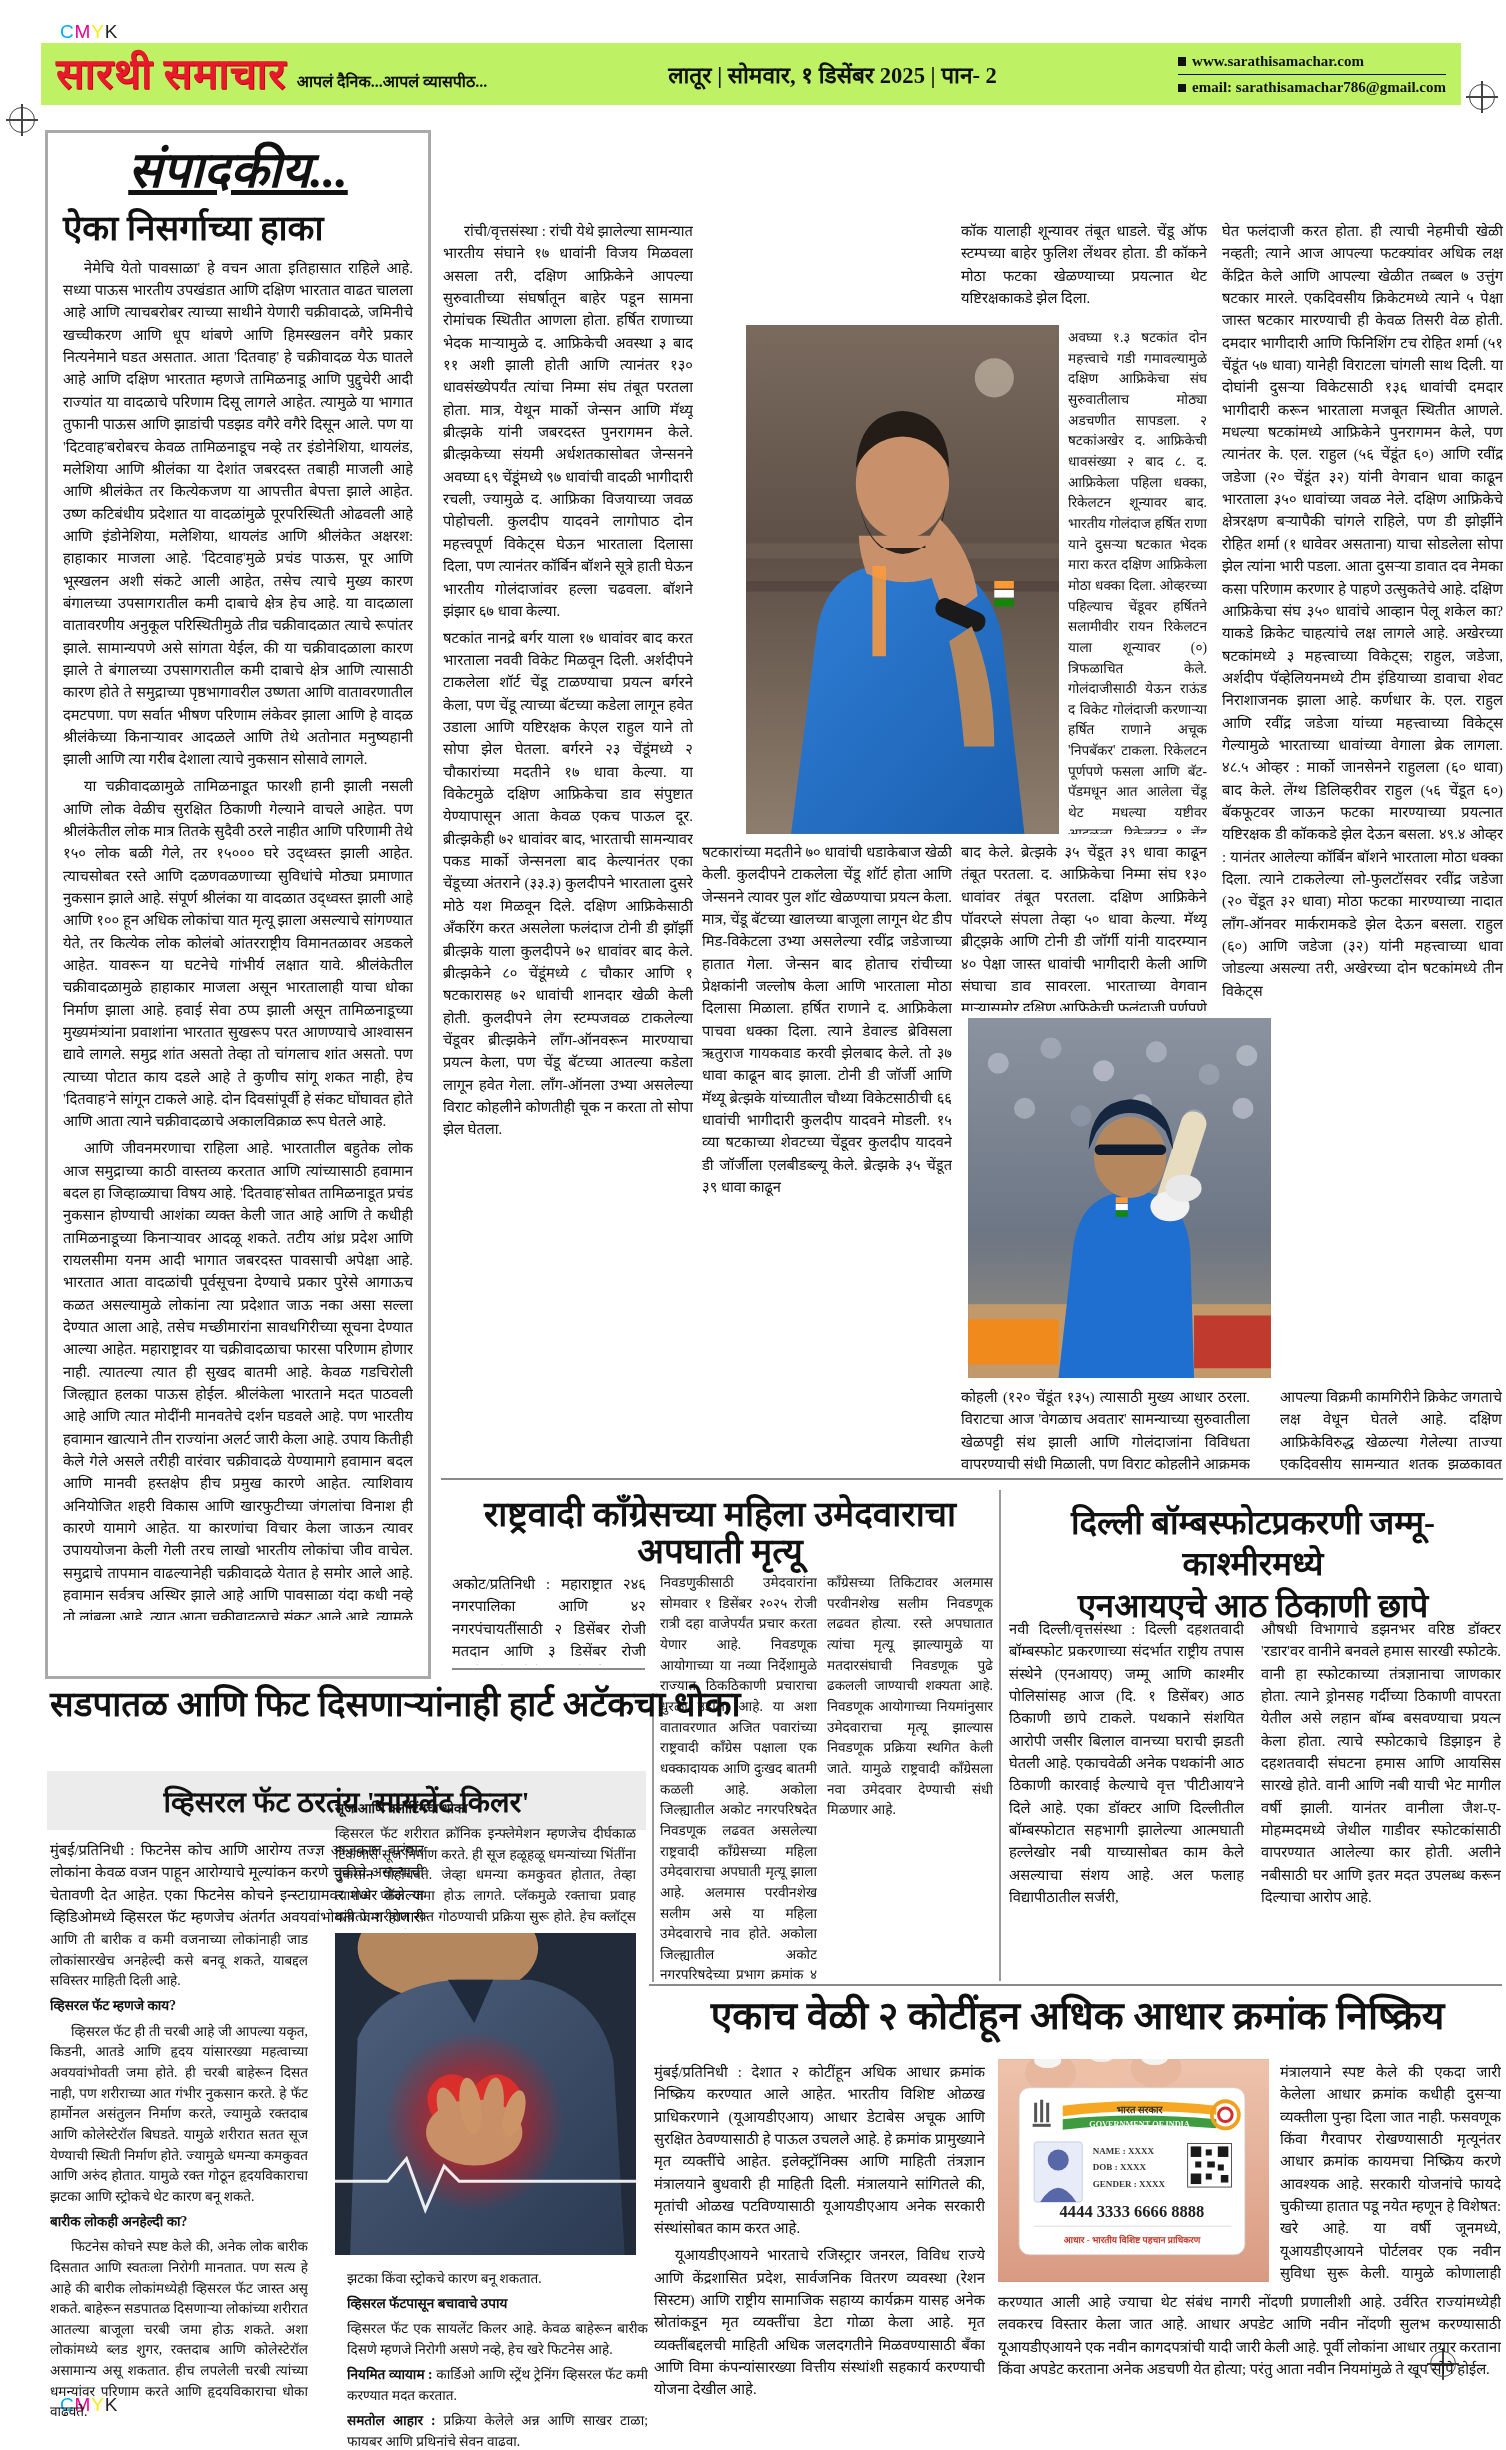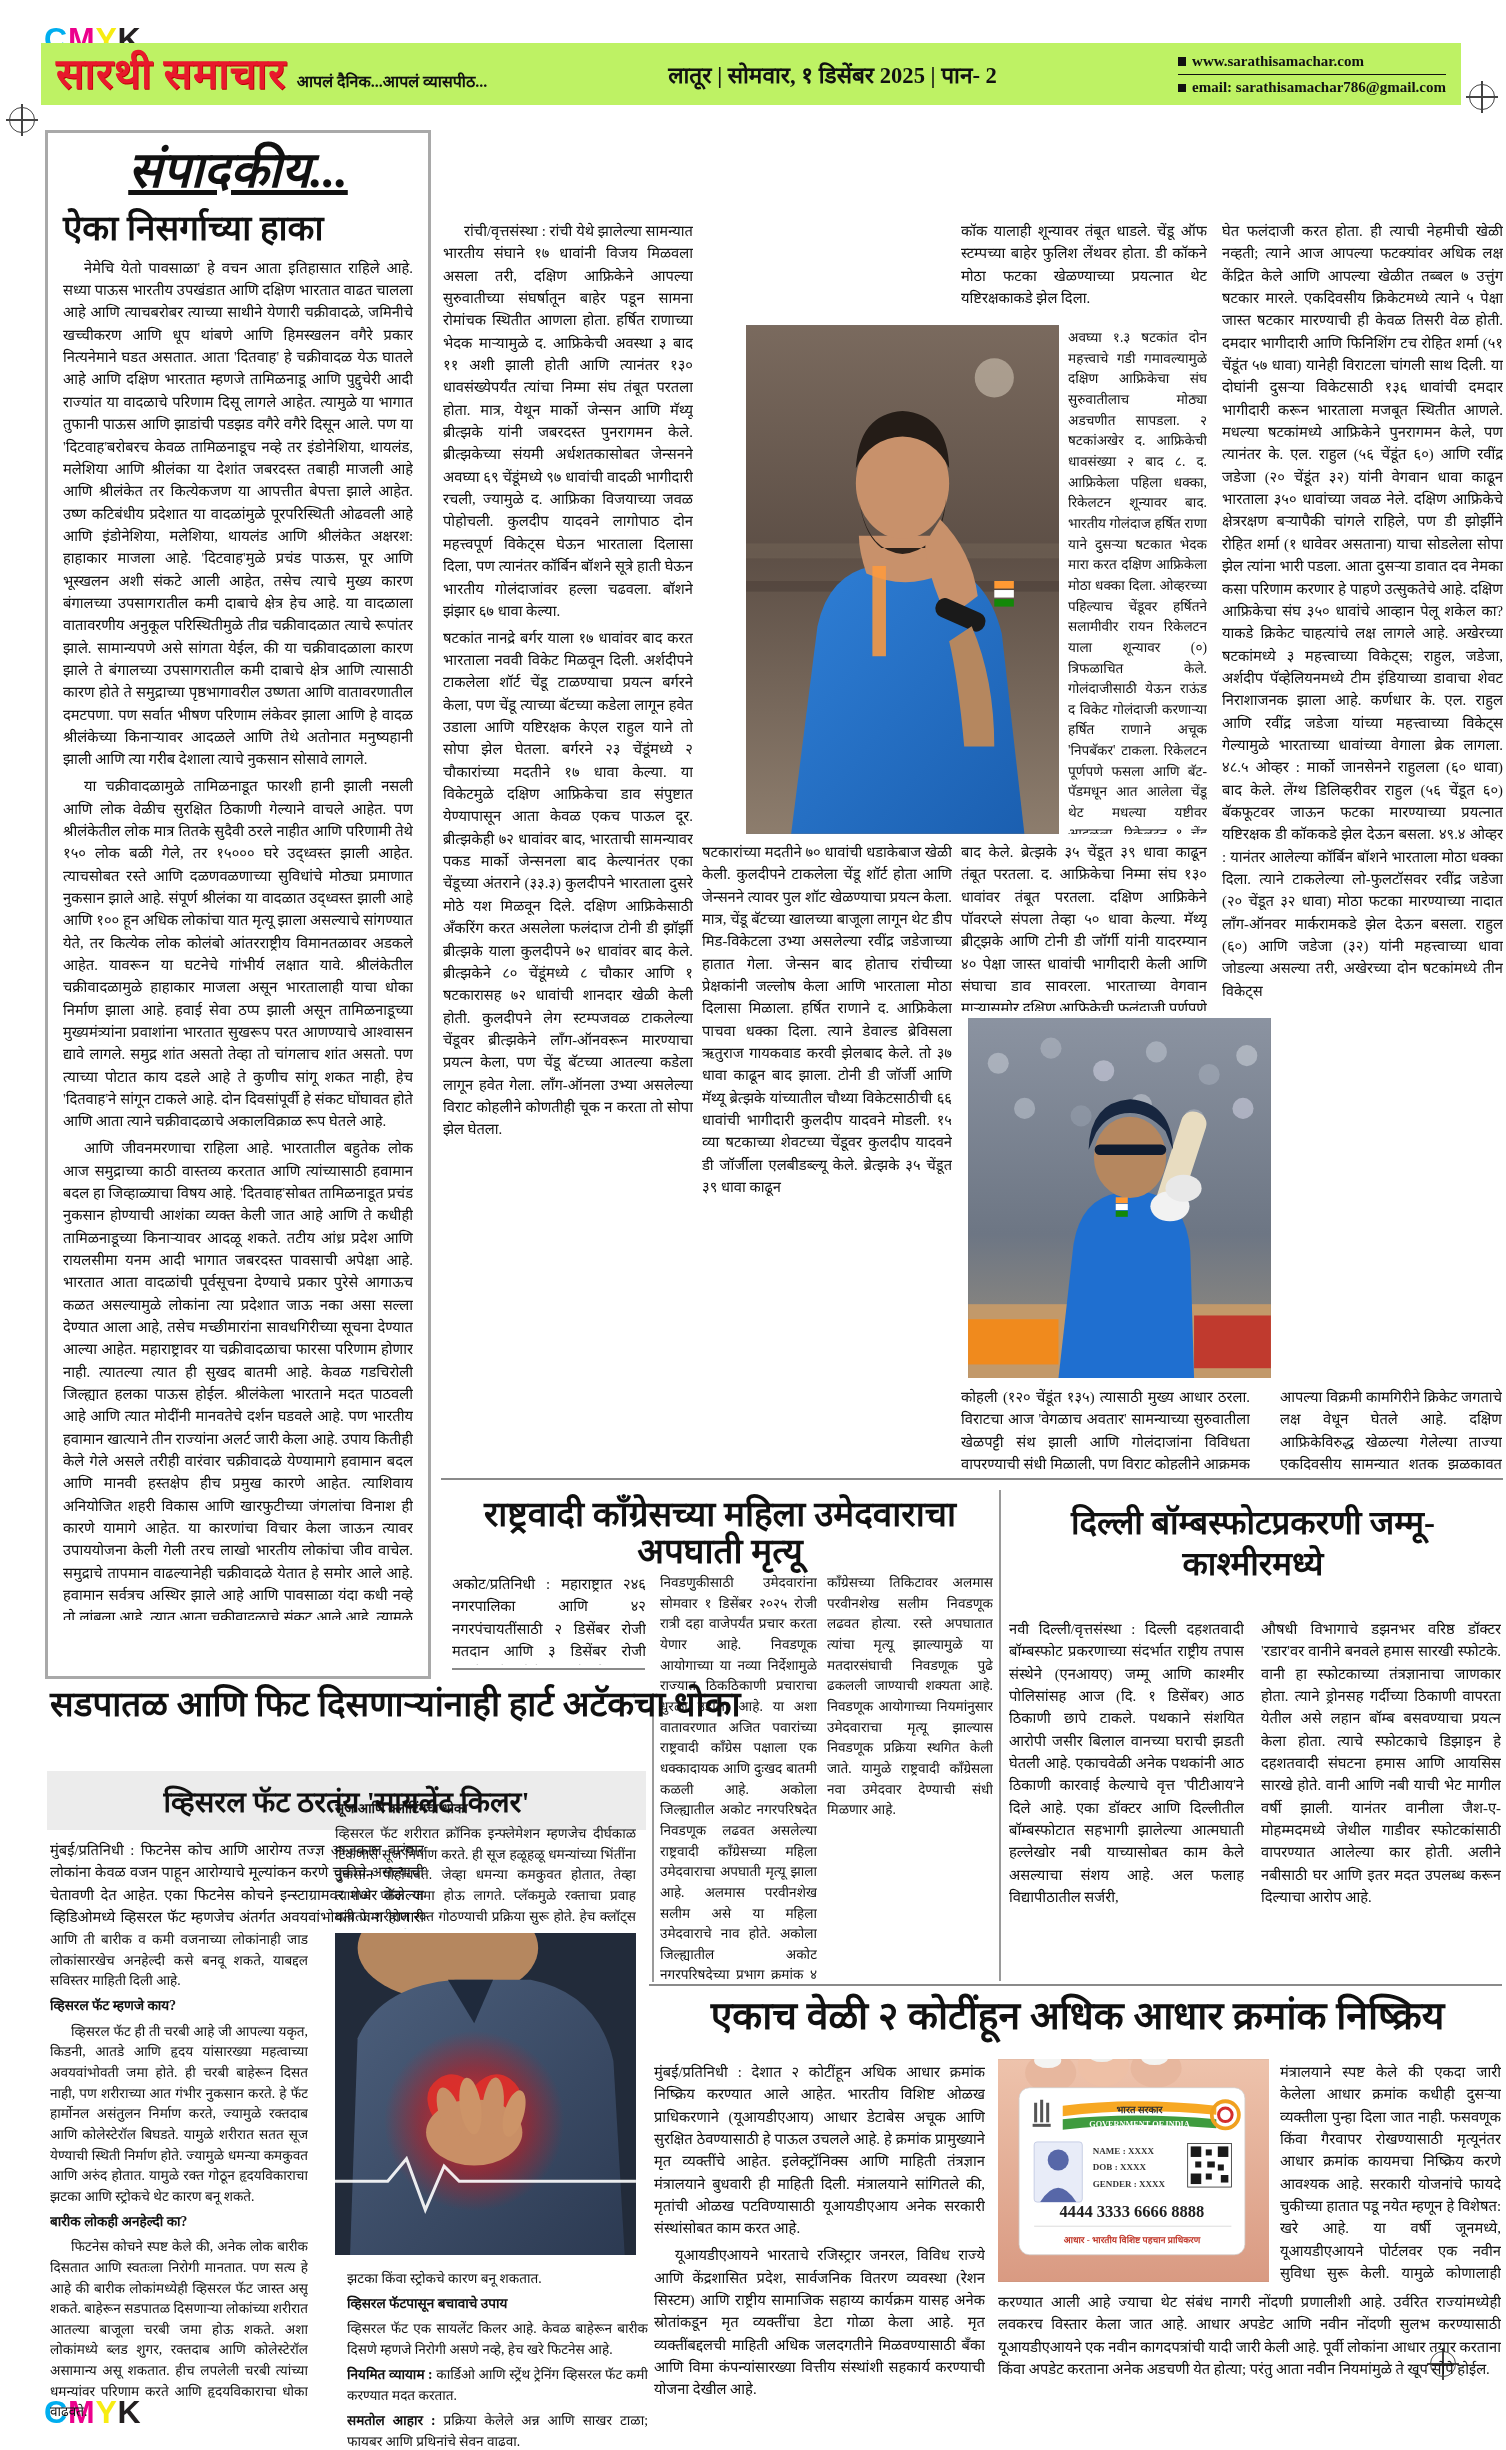--- a/index.html
+++ b/index.html
@@ -37,7 +37,7 @@
   .photo{overflow:hidden;background:#777;}
   .photo svg{display:block;}
   
-  .cmyk{font-family:"Liberation Sans","DejaVu Sans",sans-serif;font-size:32px;font-weight:bold;letter-spacing:0.8px;}
+  .cmyk{font-family:"Liberation Sans","DejaVu Sans",sans-serif;font-size:19px;font-weight:normal;letter-spacing:0.8px;margin-left:16px;}
   .cmyk .c{color:#00AEEF}.cmyk .m{color:#EC008C}.cmyk .y{color:#F7EC13}.cmyk .k{color:#231F20}
   .reg{width:25.6px;height:25.6px;border:1.5px solid #444;border-radius:50%;position:absolute;box-sizing:border-box;}
   .reg:before,.reg:after{content:"";position:absolute;background:#444;}

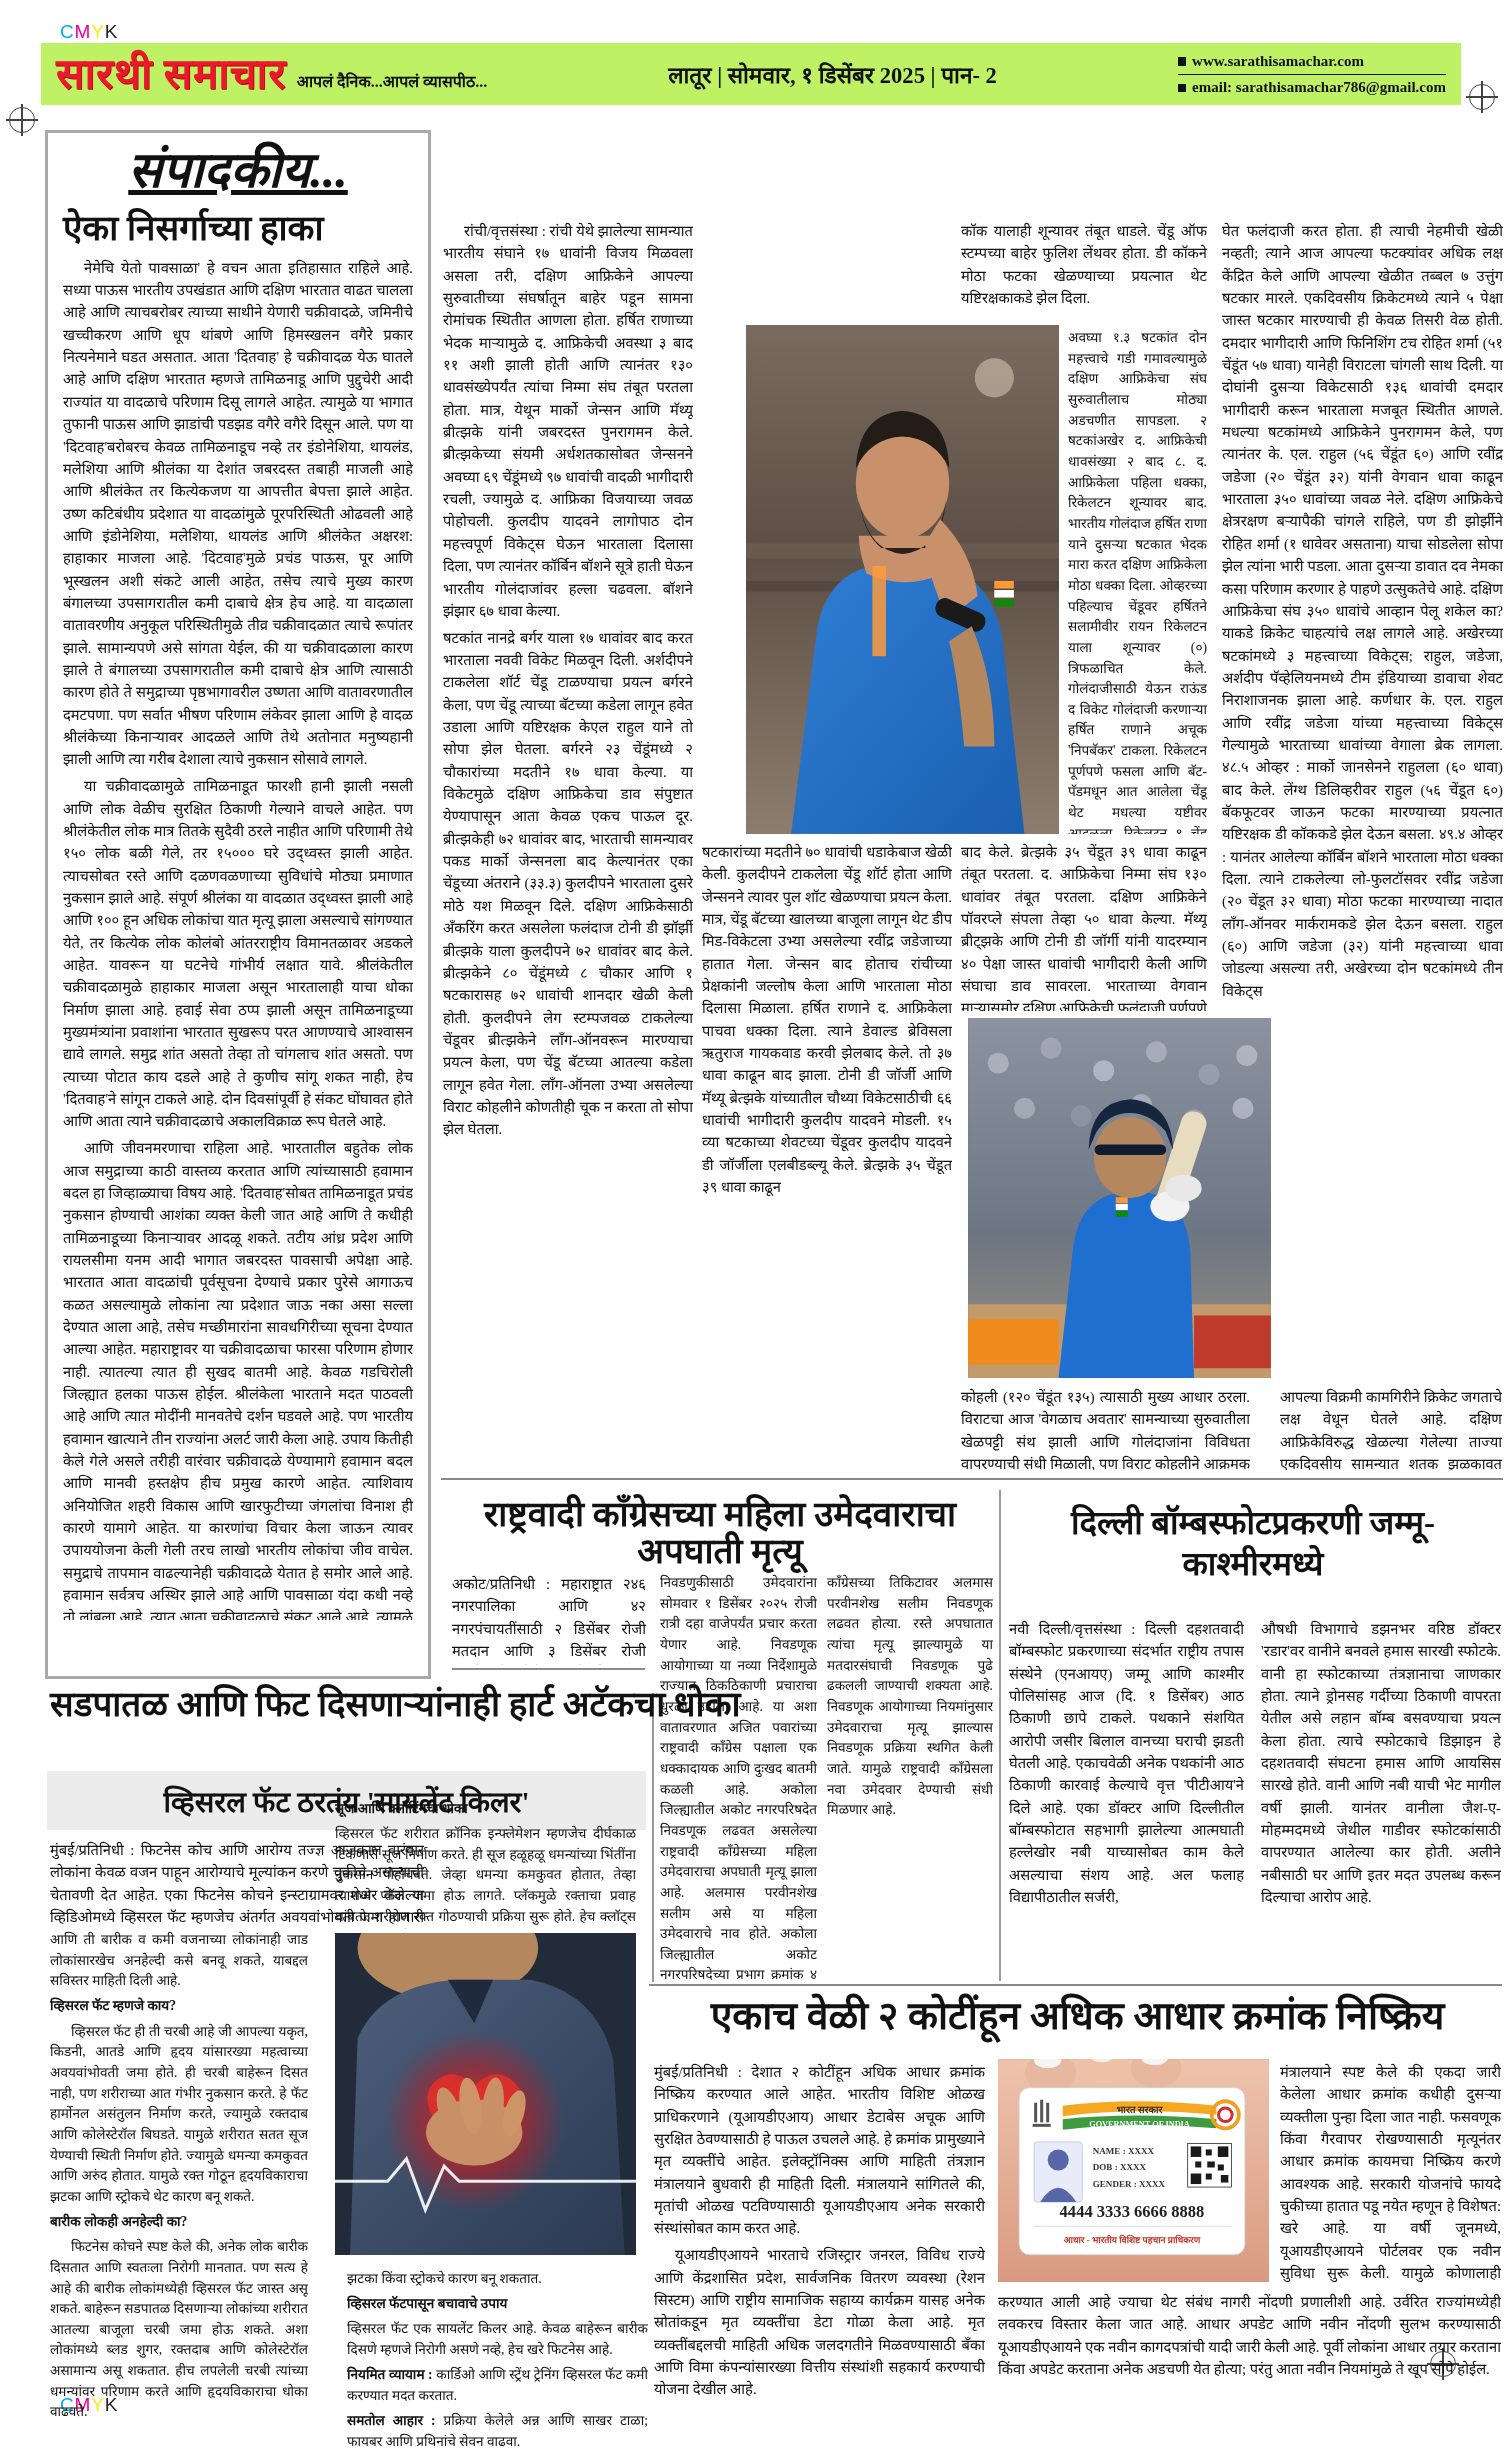--- a/index.html
+++ b/index.html
@@ -199,6 +199,7 @@
 
   <div class="abs h-nia" style="left:1009px;top:1503px;width:488px;">
     <div>दिल्ली बॉम्बस्फोटप्रकरणी जम्मू-काश्मीरमध्ये</div>
+    <div>एनआयएचे आठ ठिकाणी छापे</div>
   </div>
   <div class="abs txt" style="left:1009px;top:1618px;width:235px;height:362px;">
     <p class="noind">नवी दिल्ली/वृत्तसंस्था : दिल्ली दहशतवादी बॉम्बस्फोट प्रकरणाच्या संदर्भात राष्ट्रीय तपास संस्थेने (एनआयए) जम्मू आणि काश्मीर पोलिसांसह आज (दि. १ डिसेंबर) आठ ठिकाणी छापे टाकले. पथकाने संशयित आरोपी जसीर बिलाल वानच्या घराची झडती घेतली आहे. एकाचवेळी अनेक पथकांनी आठ ठिकाणी कारवाई केल्याचे वृत्त 'पीटीआय'ने दिले आहे. एका डॉक्टर आणि दिल्लीतील बॉम्बस्फोटात सहभागी झालेल्या आत्मघाती हल्लेखोर नबी याच्यासोबत काम केले असल्याचा संशय आहे. अल फलाह विद्यापीठातील सर्जरी,</p>

